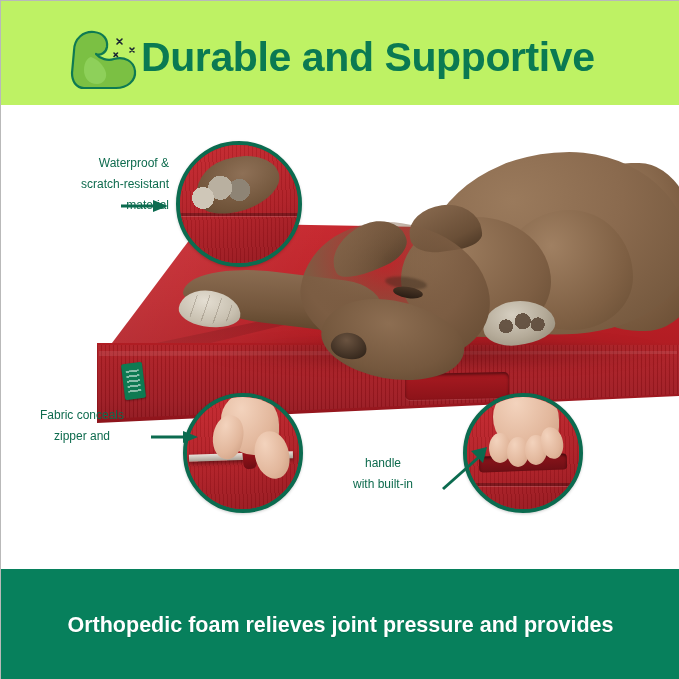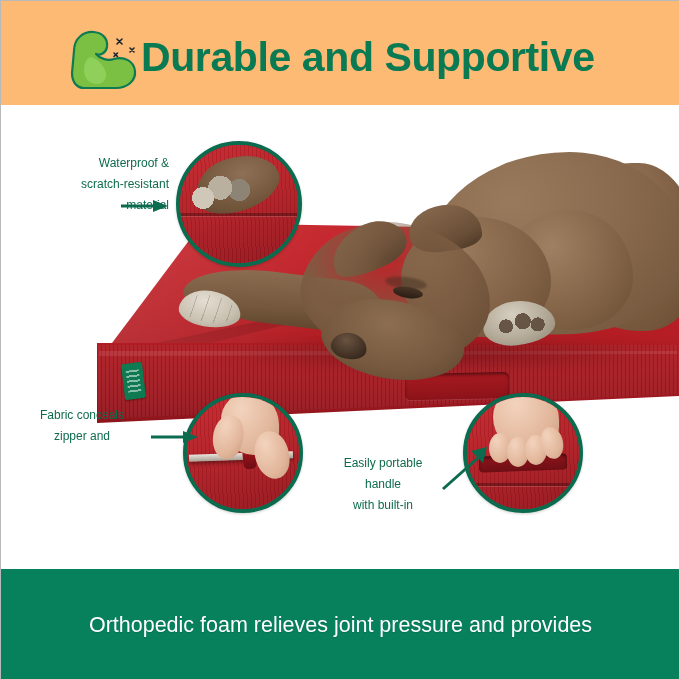--- a/index.html
+++ b/index.html
@@ -15,7 +15,7 @@
     width: 679px;
     height: 679px;
     overflow: hidden;
-    background: #fdba74;
+    background: #bef264;
     border-top: 1px solid #b9b9b9;
     border-left: 1px solid #b9b9b9;
     box-sizing: border-box;

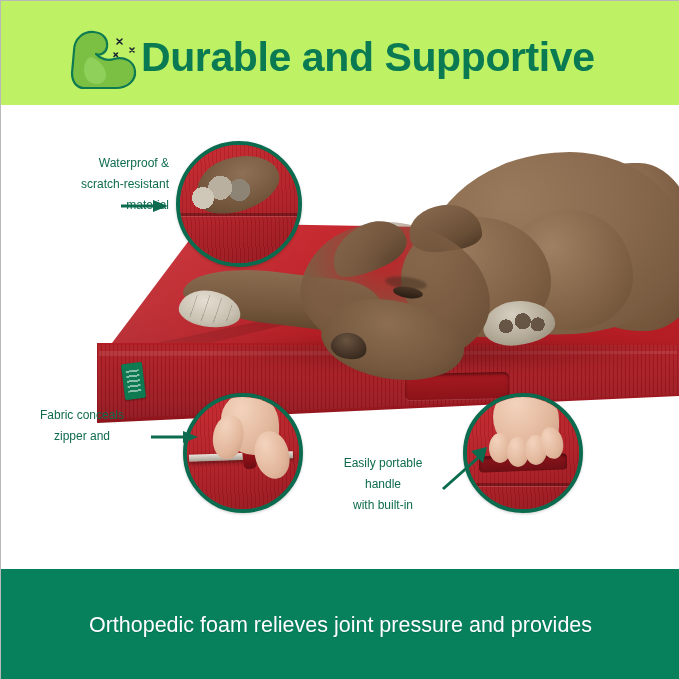--- a/index.html
+++ b/index.html
@@ -496,7 +496,6 @@
     </span>
 
     <div class="callout" id="callout-handle">
-      <div>Easily portable</div>
       <div>handle</div>
       <div>with built-in</div>
     </div>

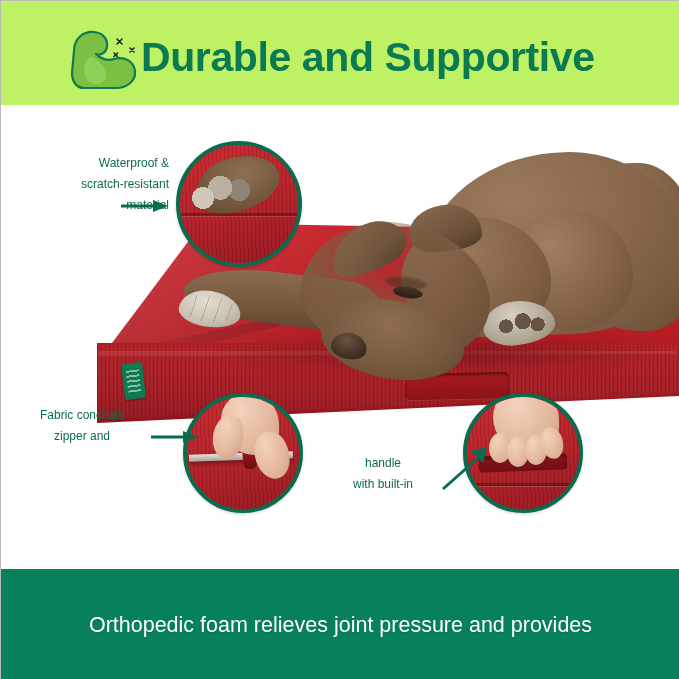--- a/index.html
+++ b/index.html
@@ -385,6 +385,7 @@
     text-align: right;
     padding: 0 14px;
     text-shadow: 0 1px 1px rgba(0,0,0,0.12);
+    font-weight: bold;
   }
   .banner-line { display: block; white-space: nowrap; }
 </style>

